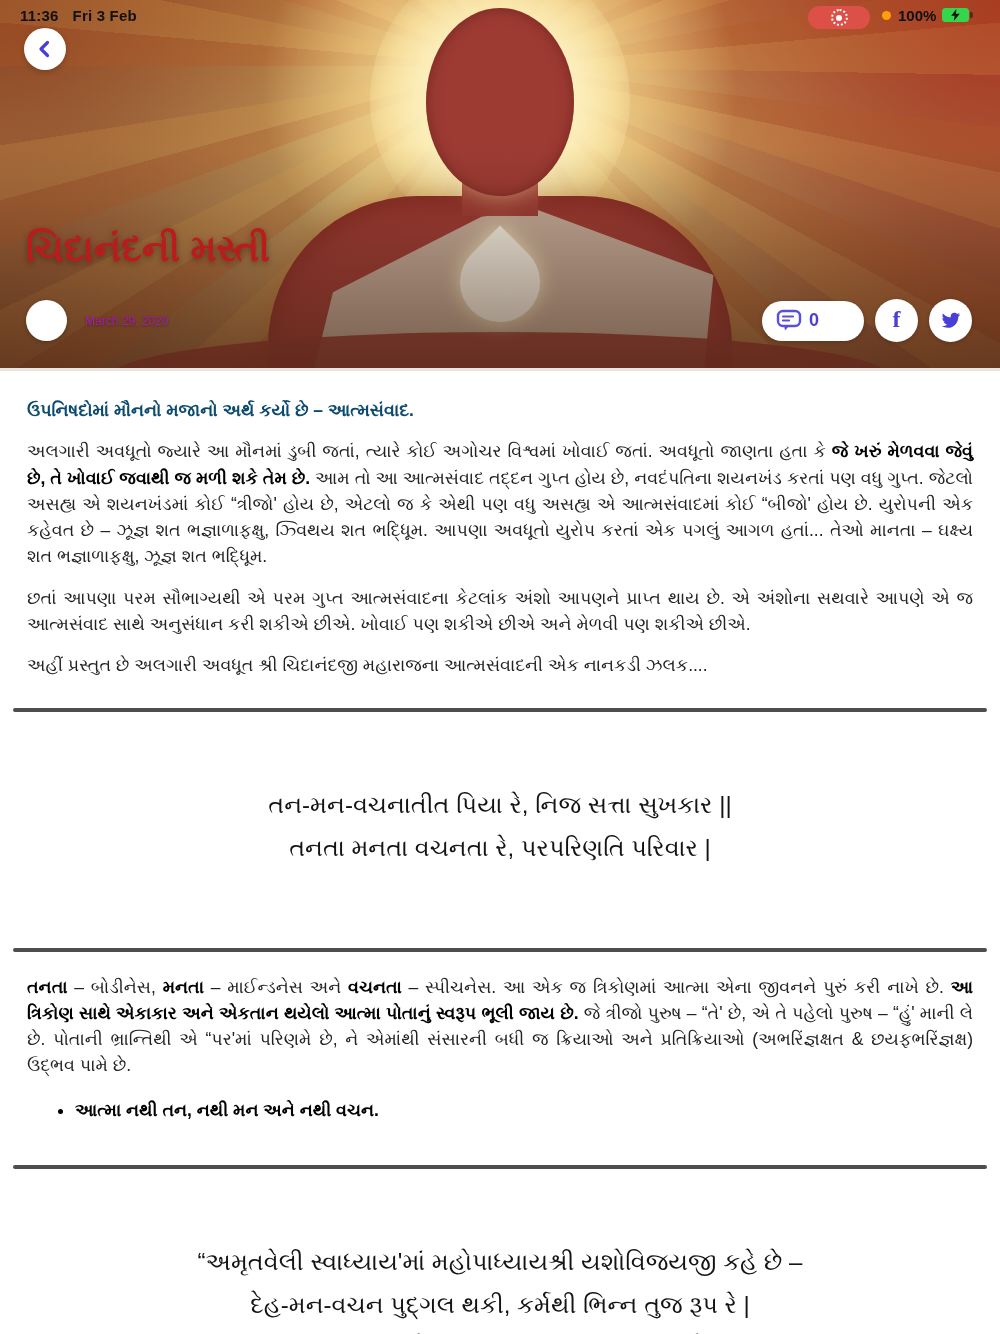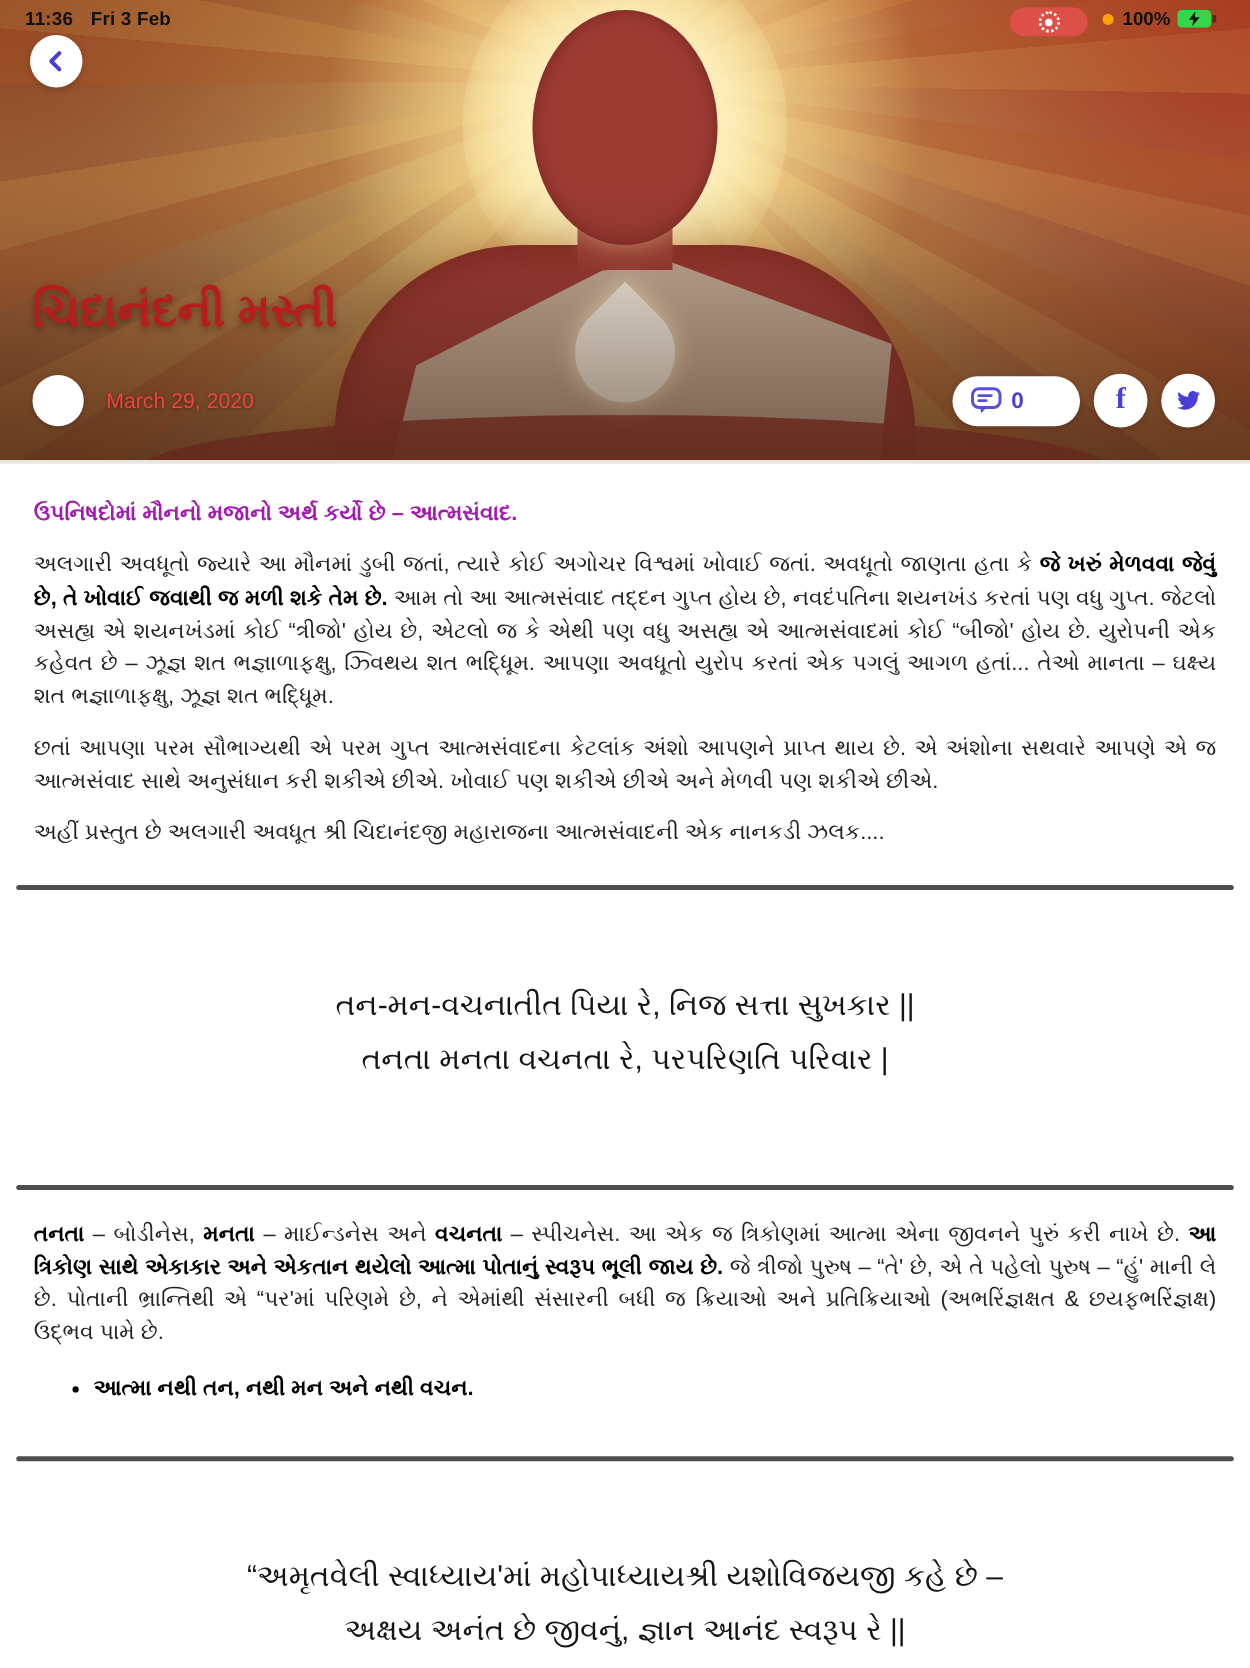--- a/index.html
+++ b/index.html
@@ -58,7 +58,7 @@
     text-shadow:0 2px 6px rgba(0,0,0,.35);margin-top:12px;}
   .byline{position:absolute;left:26px;top:300px;z-index:6;display:flex;align-items:center;}
   .avatar{width:41px;height:41px;border-radius:50%;background:#fff;box-shadow:0 1px 4px rgba(0,0,0,.25);}
-  .post-date{margin-left:18px;color:#ef4444;font-size:17px;font-weight:400;text-shadow:0 1px 3px rgba(0,0,0,.4);}
+  .post-date{margin-left:18px;color:#a21caf;font-size:12px;font-weight:400;text-shadow:0 1px 3px rgba(0,0,0,.4);}
   .header-actions{position:absolute;right:28px;top:299px;z-index:6;display:flex;align-items:center;gap:11px;}
   .comment-pill{height:40px;min-width:74px;padding:0 14px;border-radius:21px;background:#fff;display:flex;
     align-items:center;gap:7px;box-shadow:0 1px 4px rgba(0,0,0,.2);cursor:pointer;}

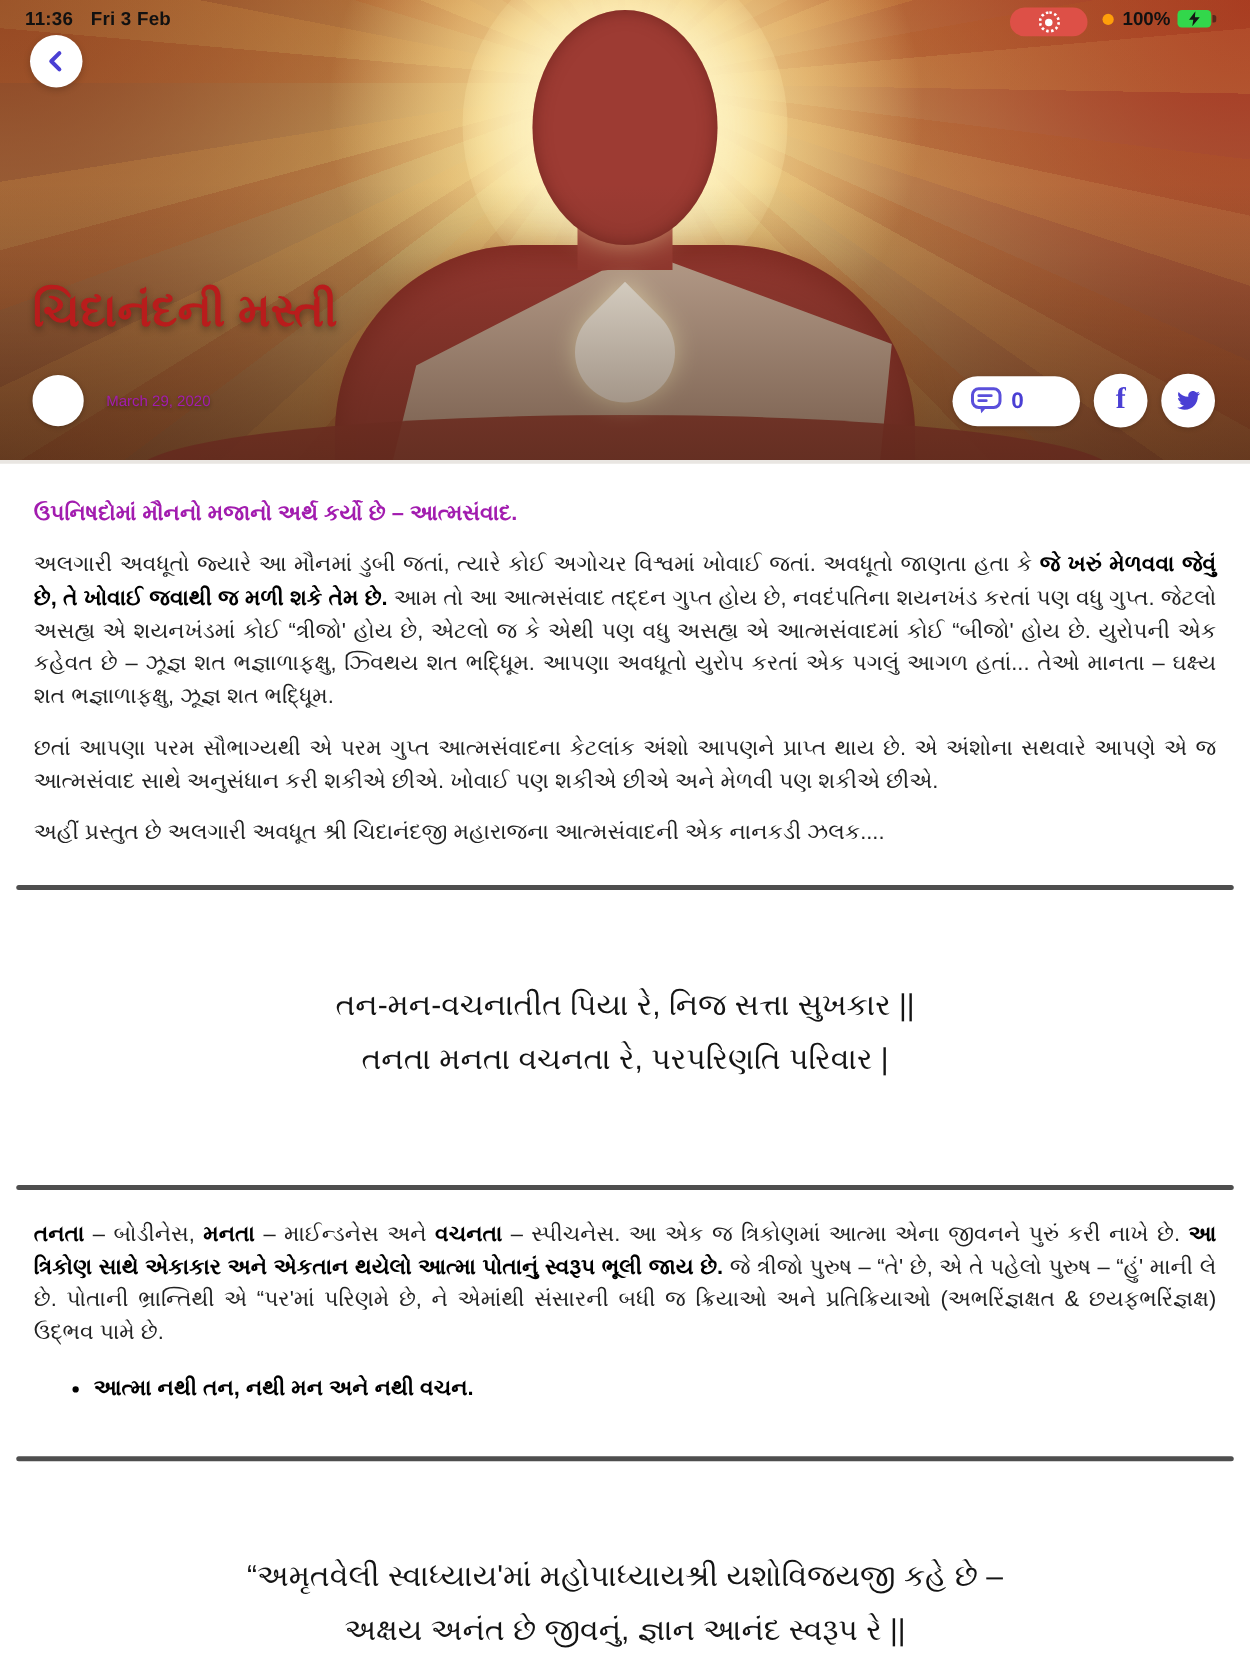--- a/index.html
+++ b/index.html
@@ -70,7 +70,7 @@
   .article{padding:26px 27px 0;}
   .p{font-size:17.5px;line-height:1.5;text-align:justify;margin:0 0 15px;color:#222;}
   .p b{color:#000;}
-  .intro-heading{font-weight:700;color:#a21caf;}
+  .intro-heading{font-weight:700;color:#0c4a6e;}
   .rule{border:none;height:4px;background:#4e4e4e;margin:30px -14px 0;border-radius:2px;}
   .verse{margin:72px 0 78px;text-align:center;font-size:24px;line-height:1.78;color:#141414;}
   .verse div{white-space:nowrap;}

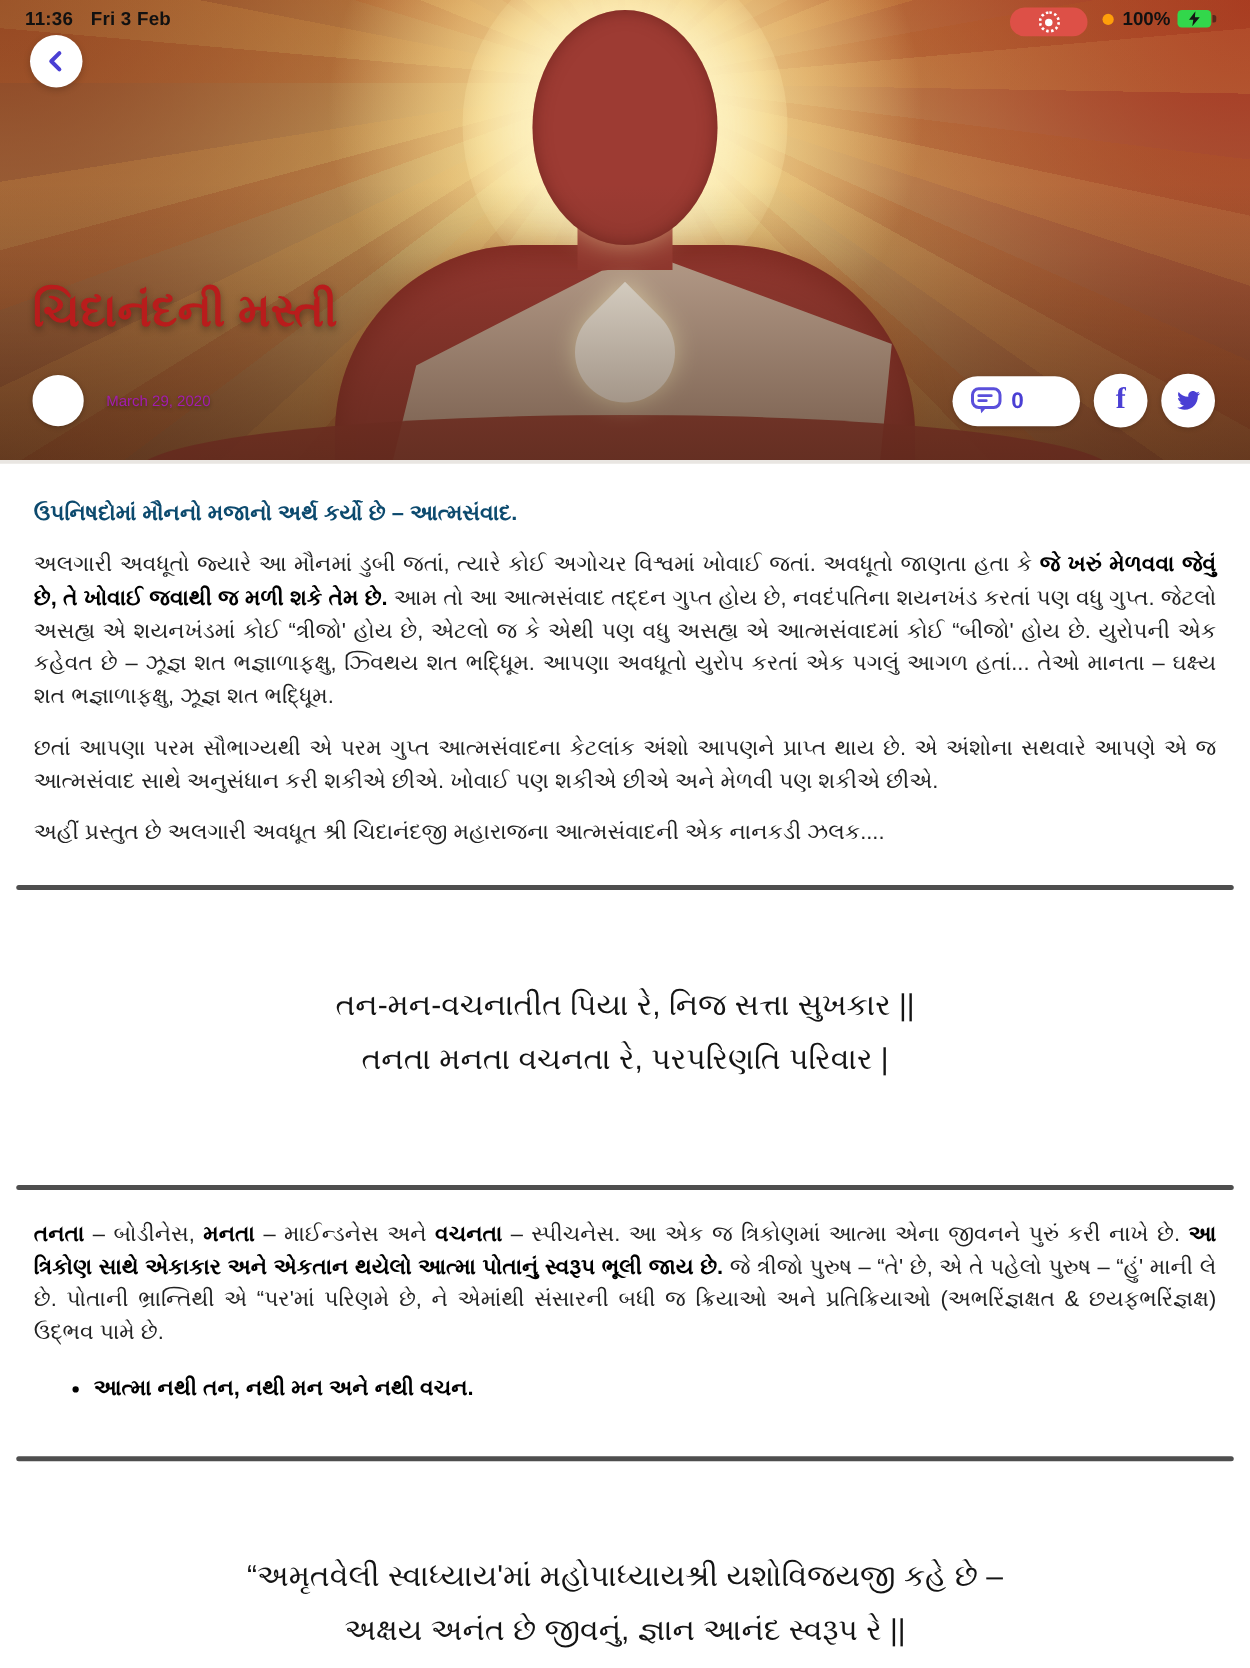--- a/index.html
+++ b/index.html
@@ -174,6 +174,7 @@
 
     <div class="verse" style="margin-bottom:0">
       <div>“અમૃતવેલી સ્વાધ્યાય'માં મહોપાધ્યાયશ્રી યશોવિજયજી કહે છે –</div>
+      <div>દેહ-મન-વચન પુદ્ગલ થકી, કર્મથી ભિન્ન તુજ રૂપ રે |</div>
       <div>અક્ષય અનંત છે જીવનું, જ્ઞાન આનંદ સ્વરૂપ રે ||</div>
     </div>
 

